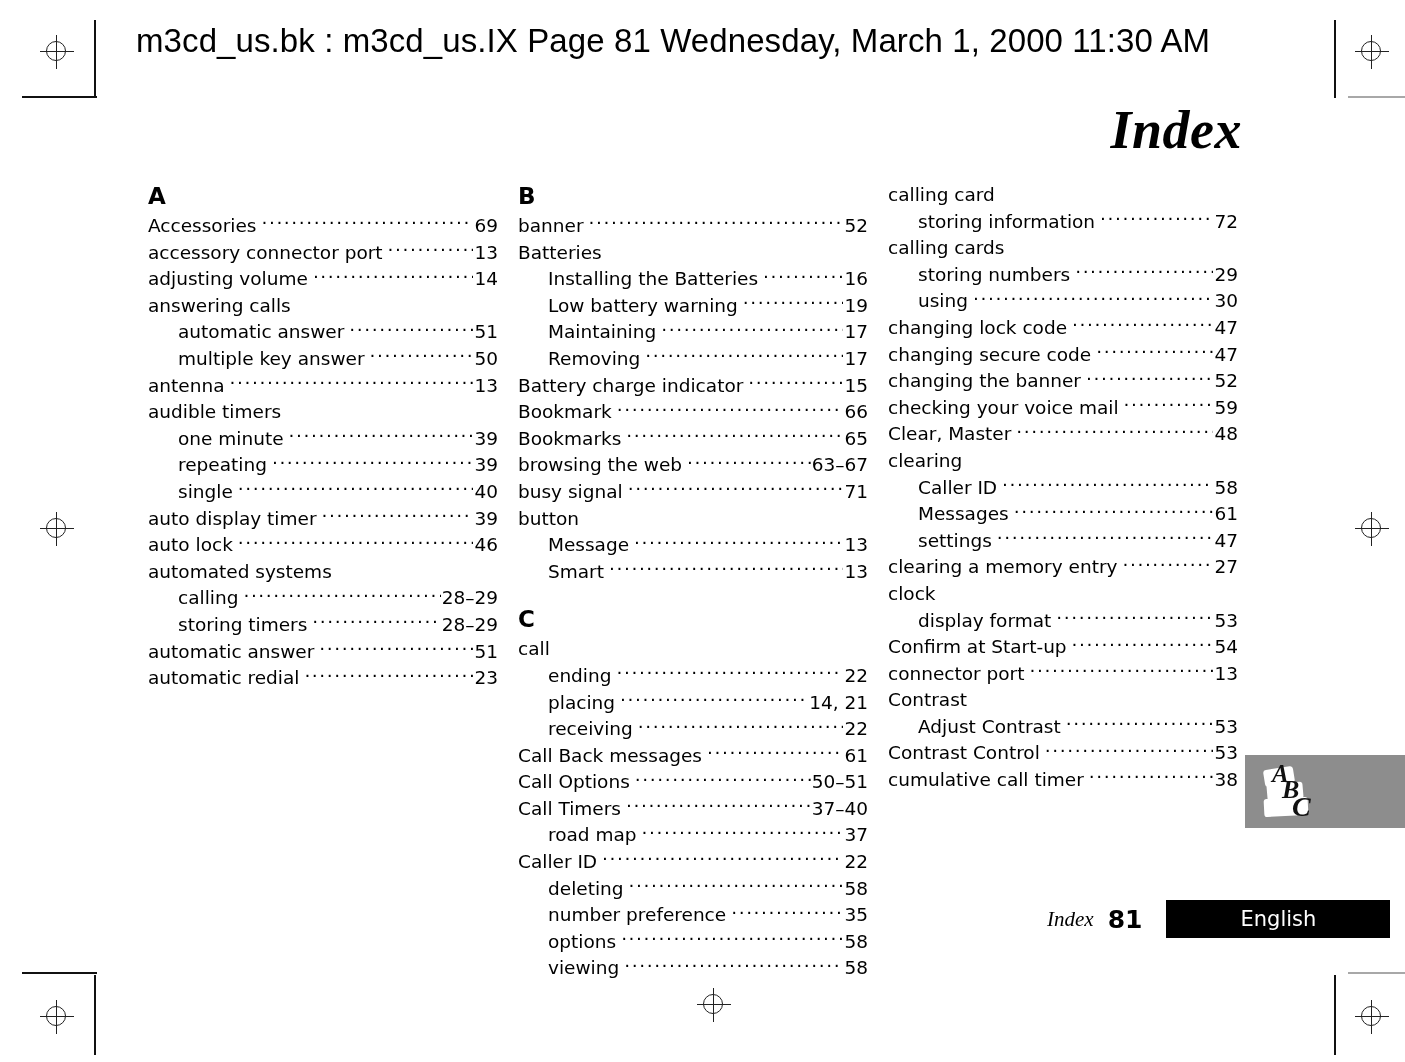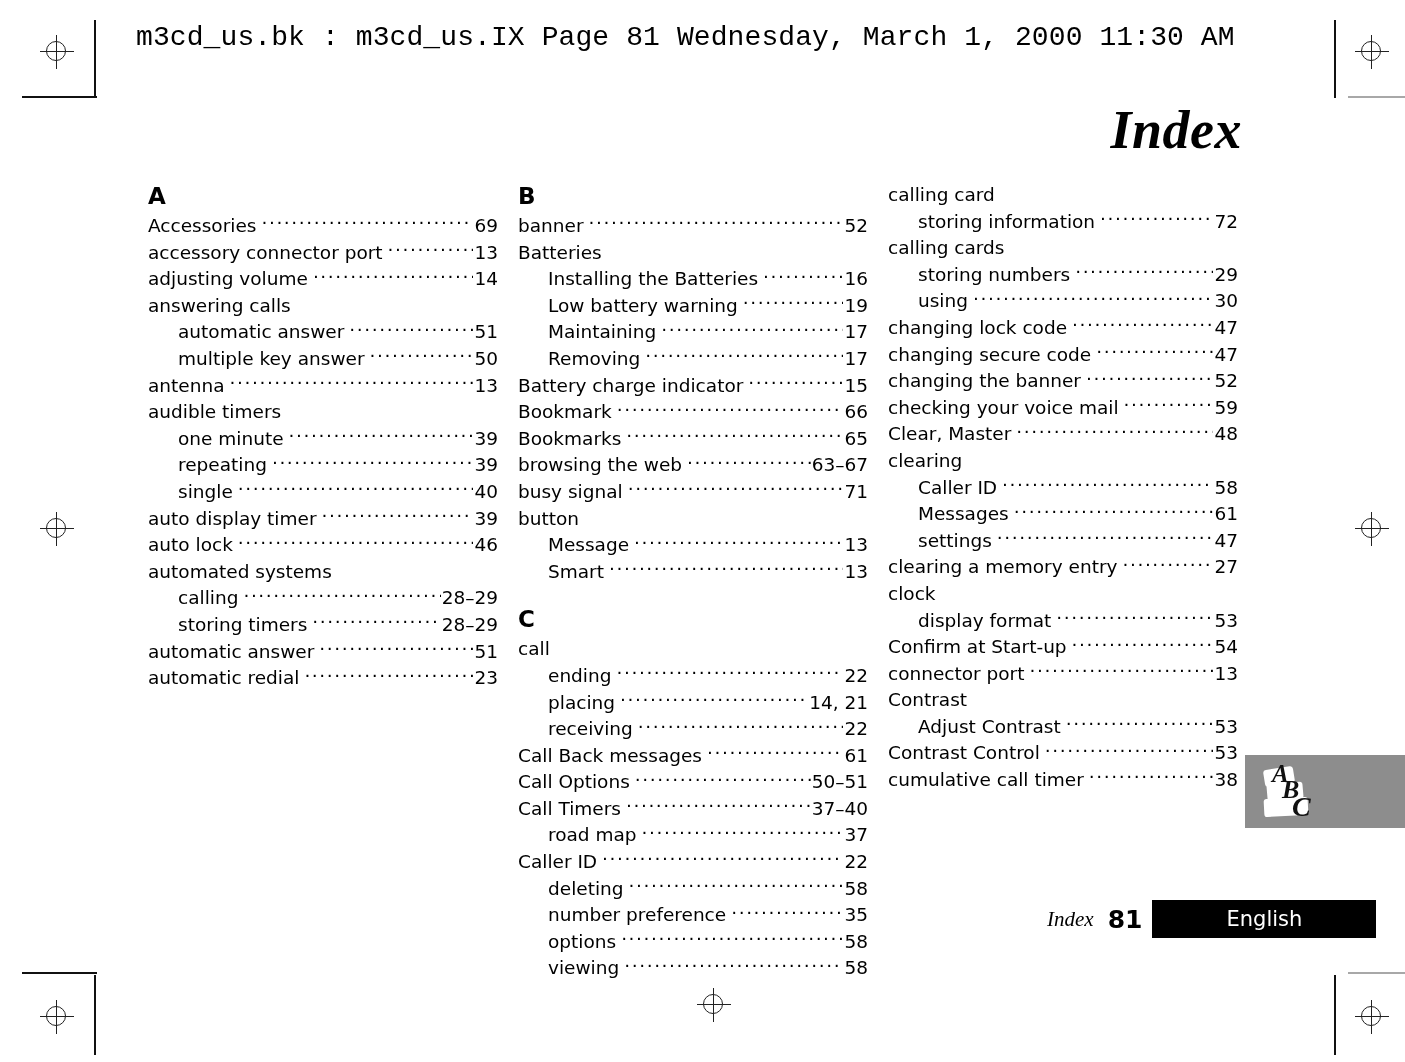--- a/index.html
+++ b/index.html
@@ -53,8 +53,8 @@
     position: absolute;
     left: 136px;
     top: 22px;
-    font-family: Liberation Mono, monospace;
-    font-size: 28px;
+    font-family: Liberation Sans, sans-serif;
+    font-size: 33px;
     letter-spacing: 0.1px;
     white-space: nowrap;
   }

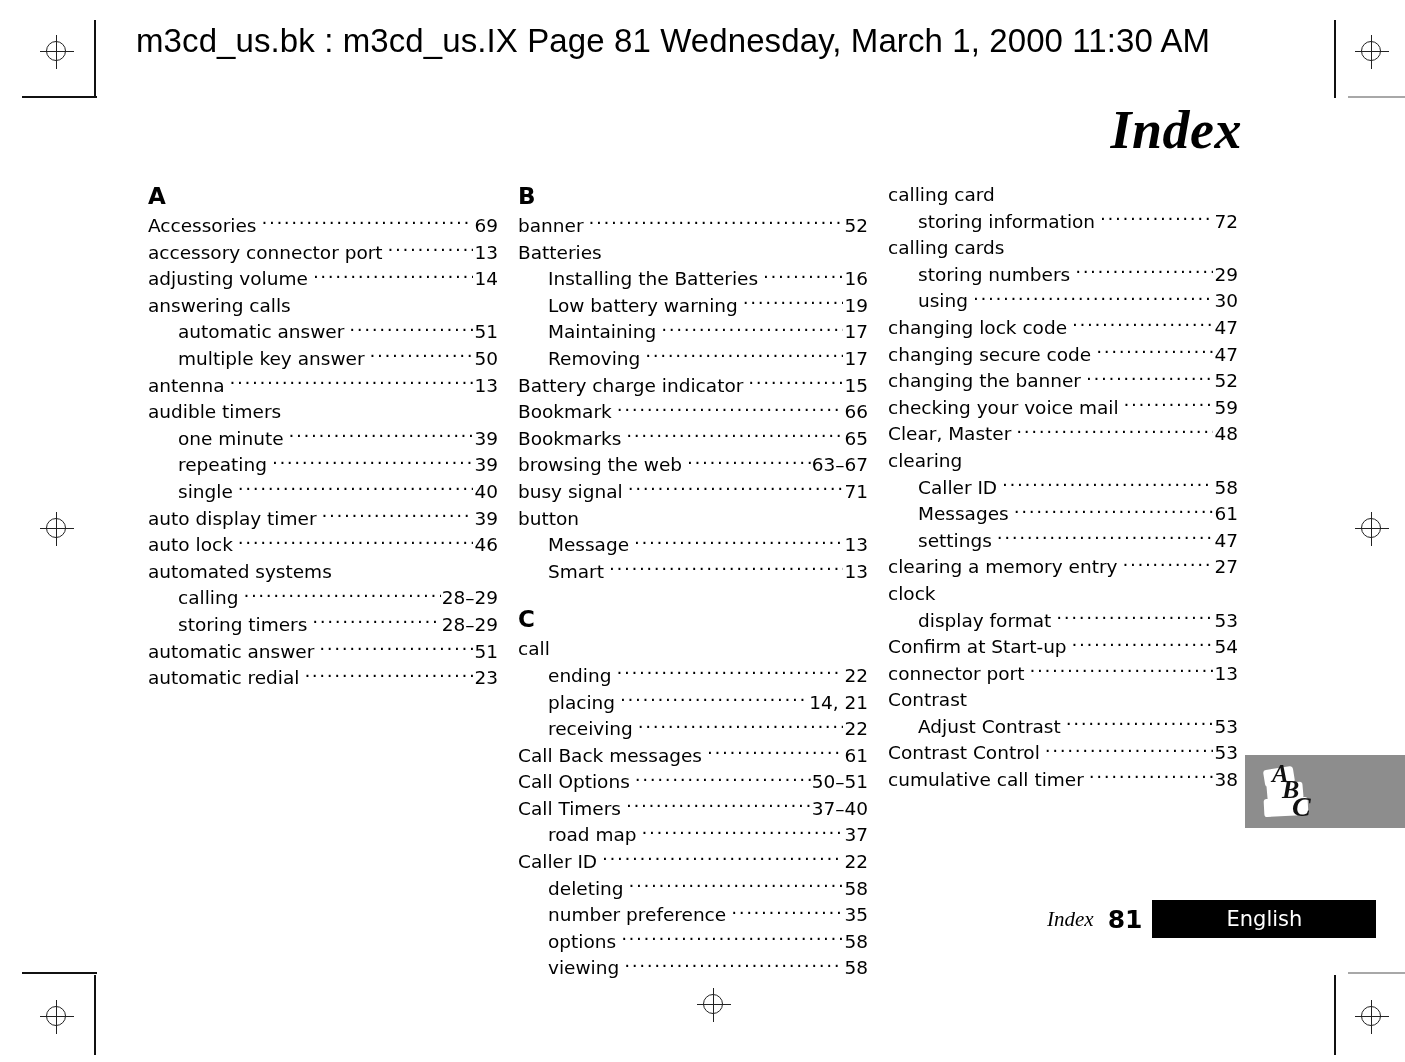--- a/index.html
+++ b/index.html
@@ -185,7 +185,7 @@
     font-family: "DejaVu Sans", sans-serif;
     font-weight: bold;
     font-size: 25px;
-    margin-right: 10px;
+    margin-right: 24px;
   }
   .footer .foot-lang {
     background: #000000;

